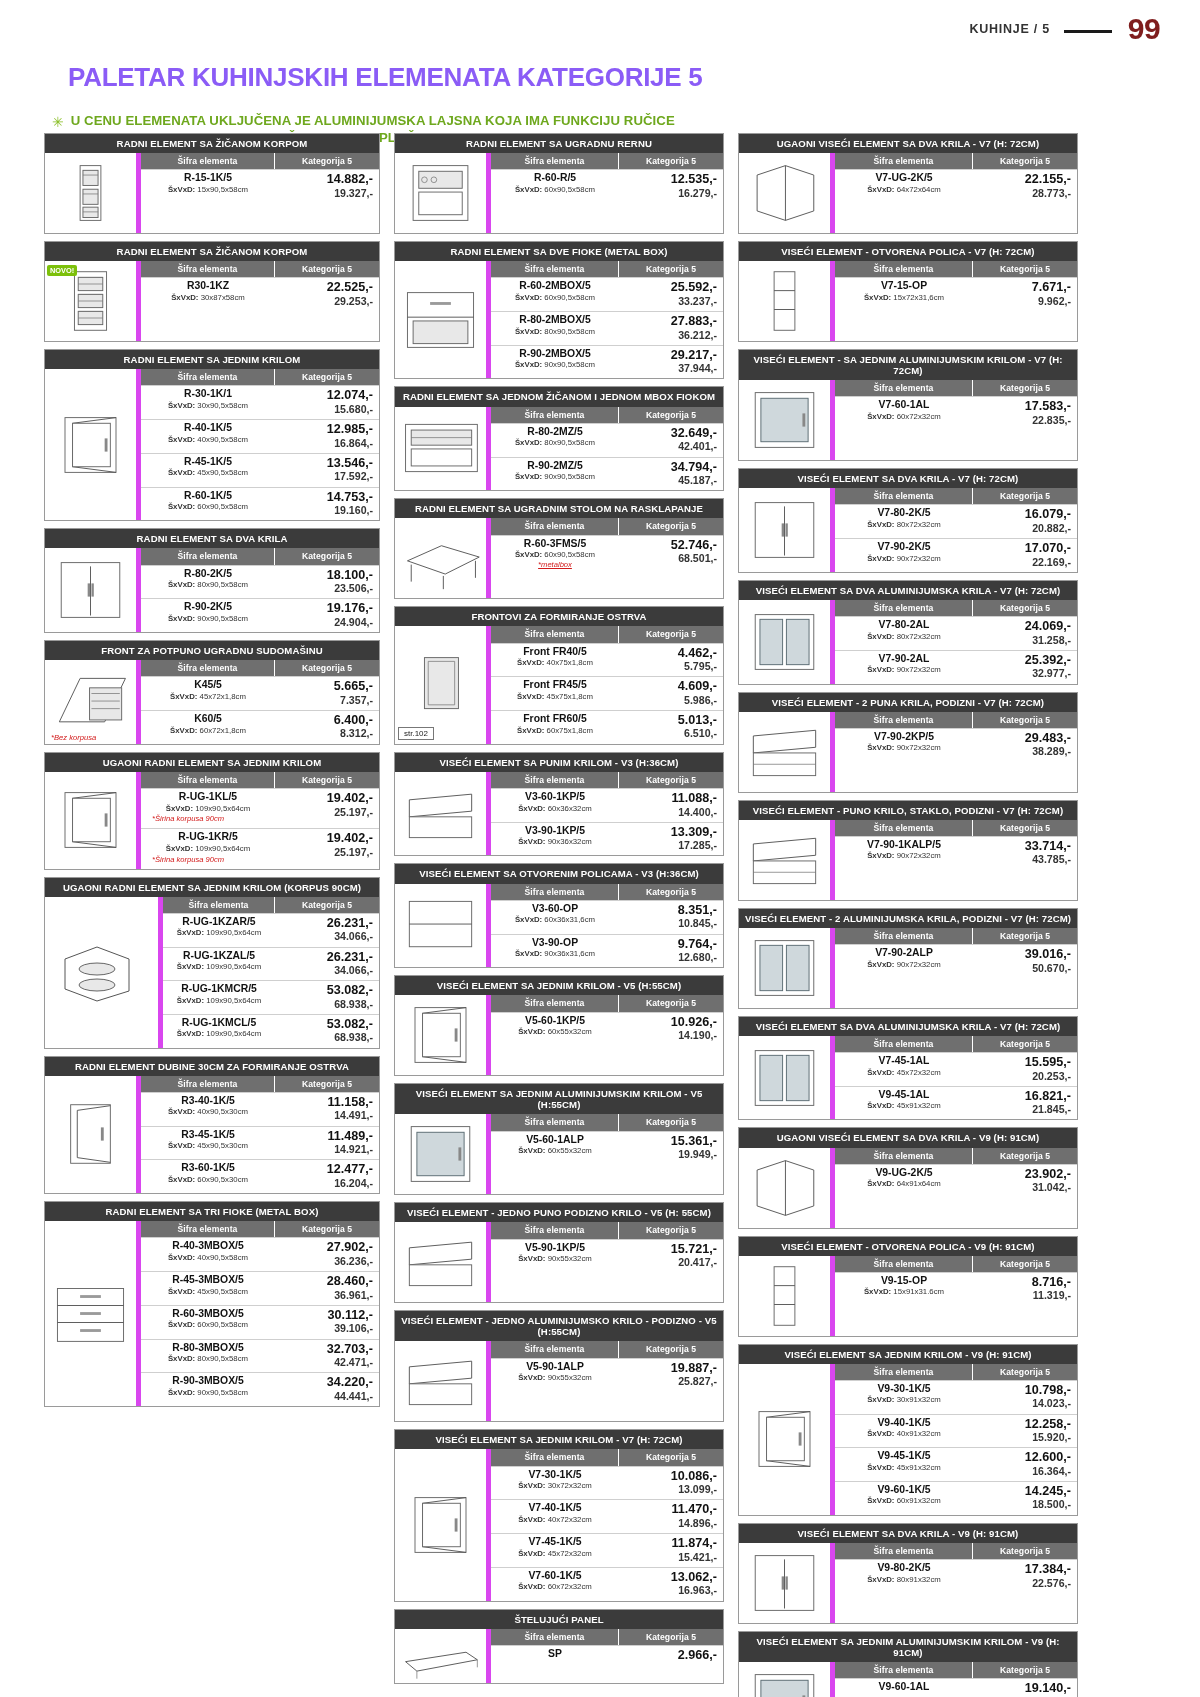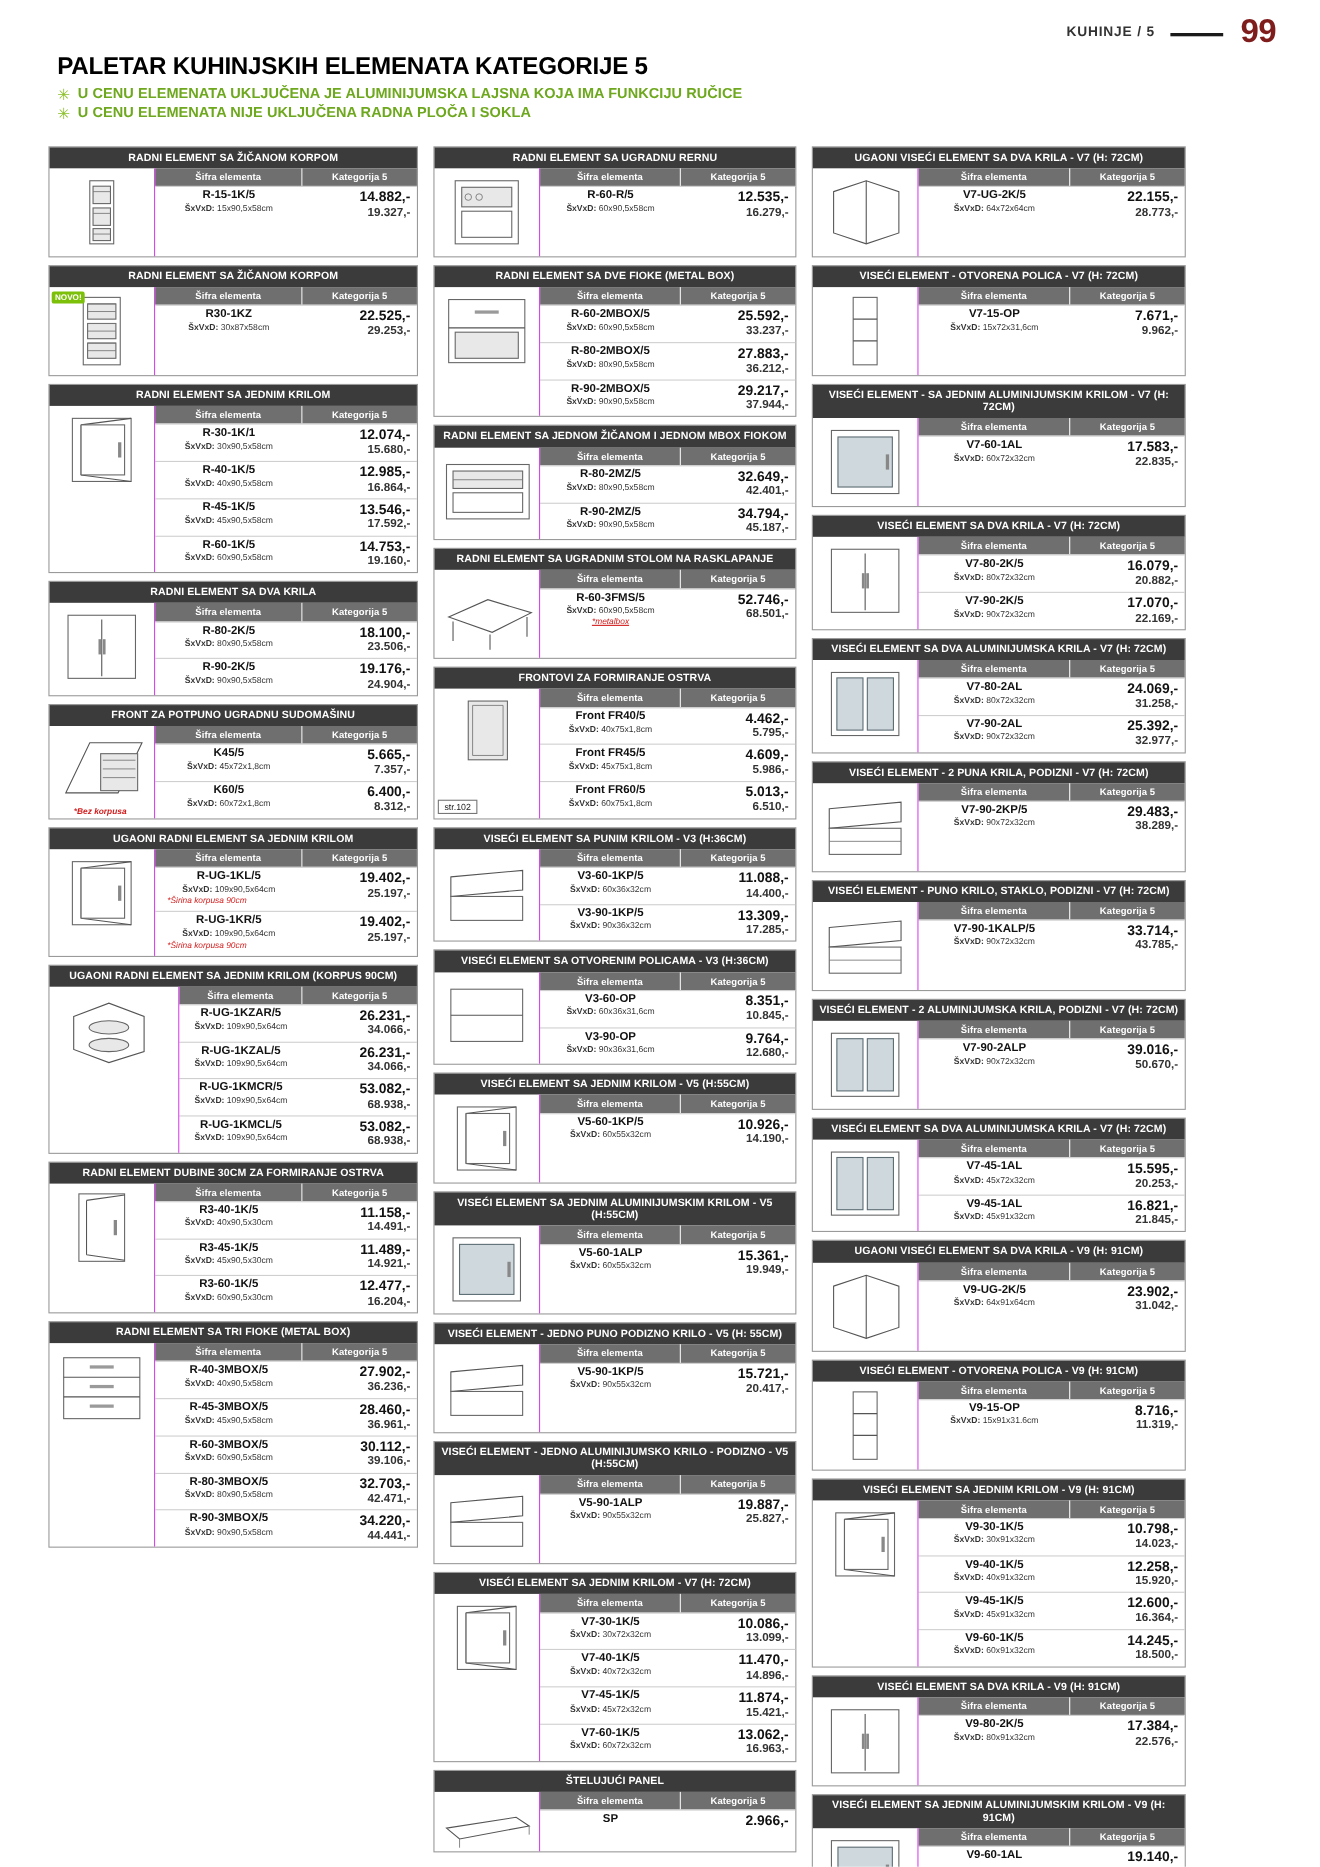--- a/index.html
+++ b/index.html
@@ -28,8 +28,8 @@
   }
 
   h1.title {
-    margin:0; padding:0 0 0 52px;
-    font-size:22px; font-weight:800; letter-spacing:-.01em; color:#000000;
+    margin:16px; padding:0 0 0 52px;
+    font-size:26px; font-weight:800; letter-spacing:-.01em; color:#8b5cf6;
     line-height:1.05;
   }
   .notes { padding:6px 0 8px 52px; }

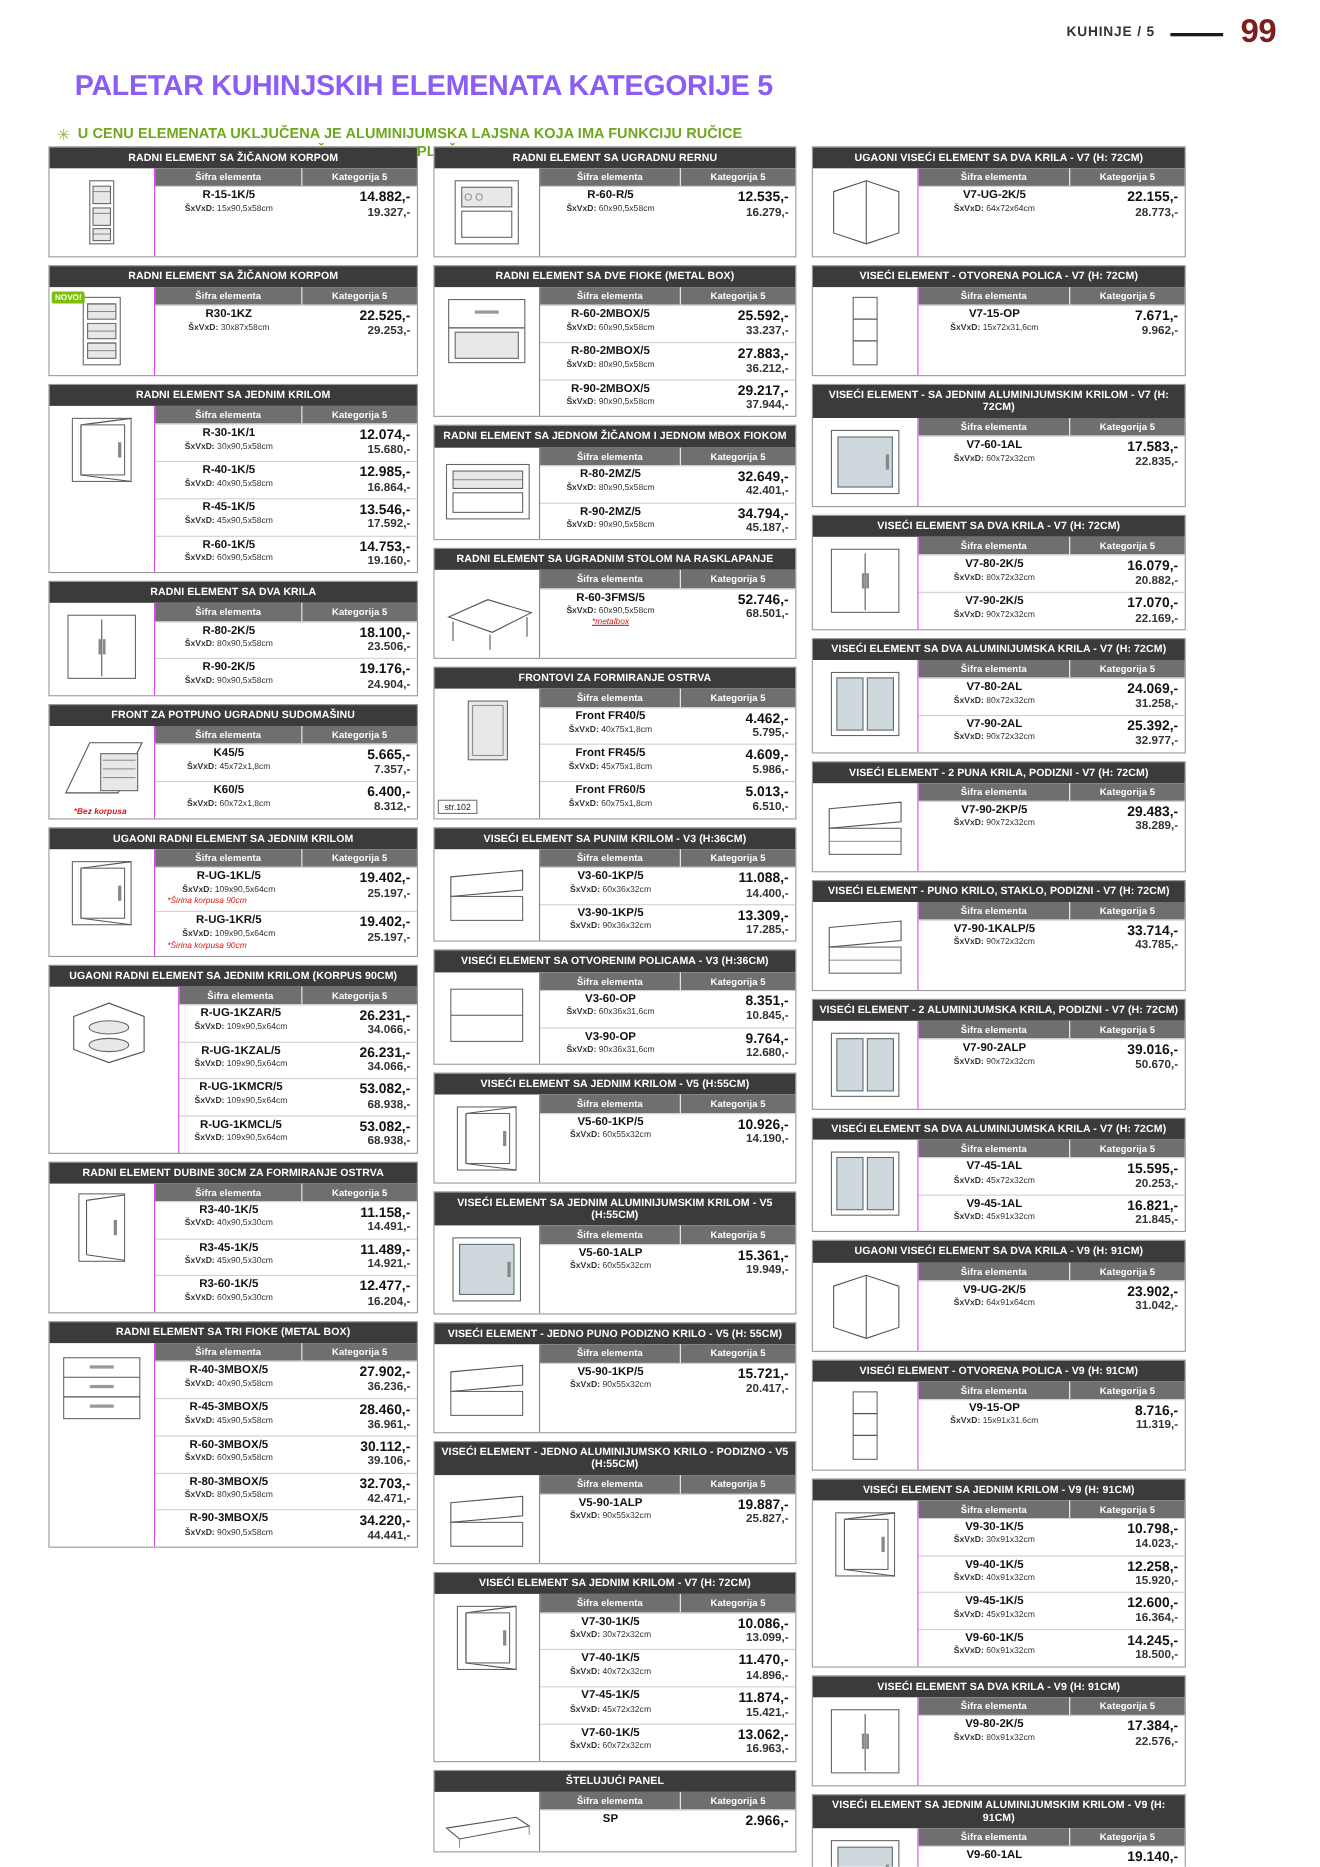--- a/index.html
+++ b/index.html
@@ -55,8 +55,8 @@
   }
   .brow { display:flex; }
   .bimg {
-    width:96px; flex:0 0 96px; border-right:1px solid #d946ef;
-    display:flex; align-items:flex-start; justify-content:center; padding:3px;
+    width:96px; flex:0 0 96px; border-right:5px solid #d946ef;
+    display:flex; align-items:center; justify-content:center; padding:3px;
     position:relative;
   }
   .bimg.wide { width:118px; flex:0 0 118px; }

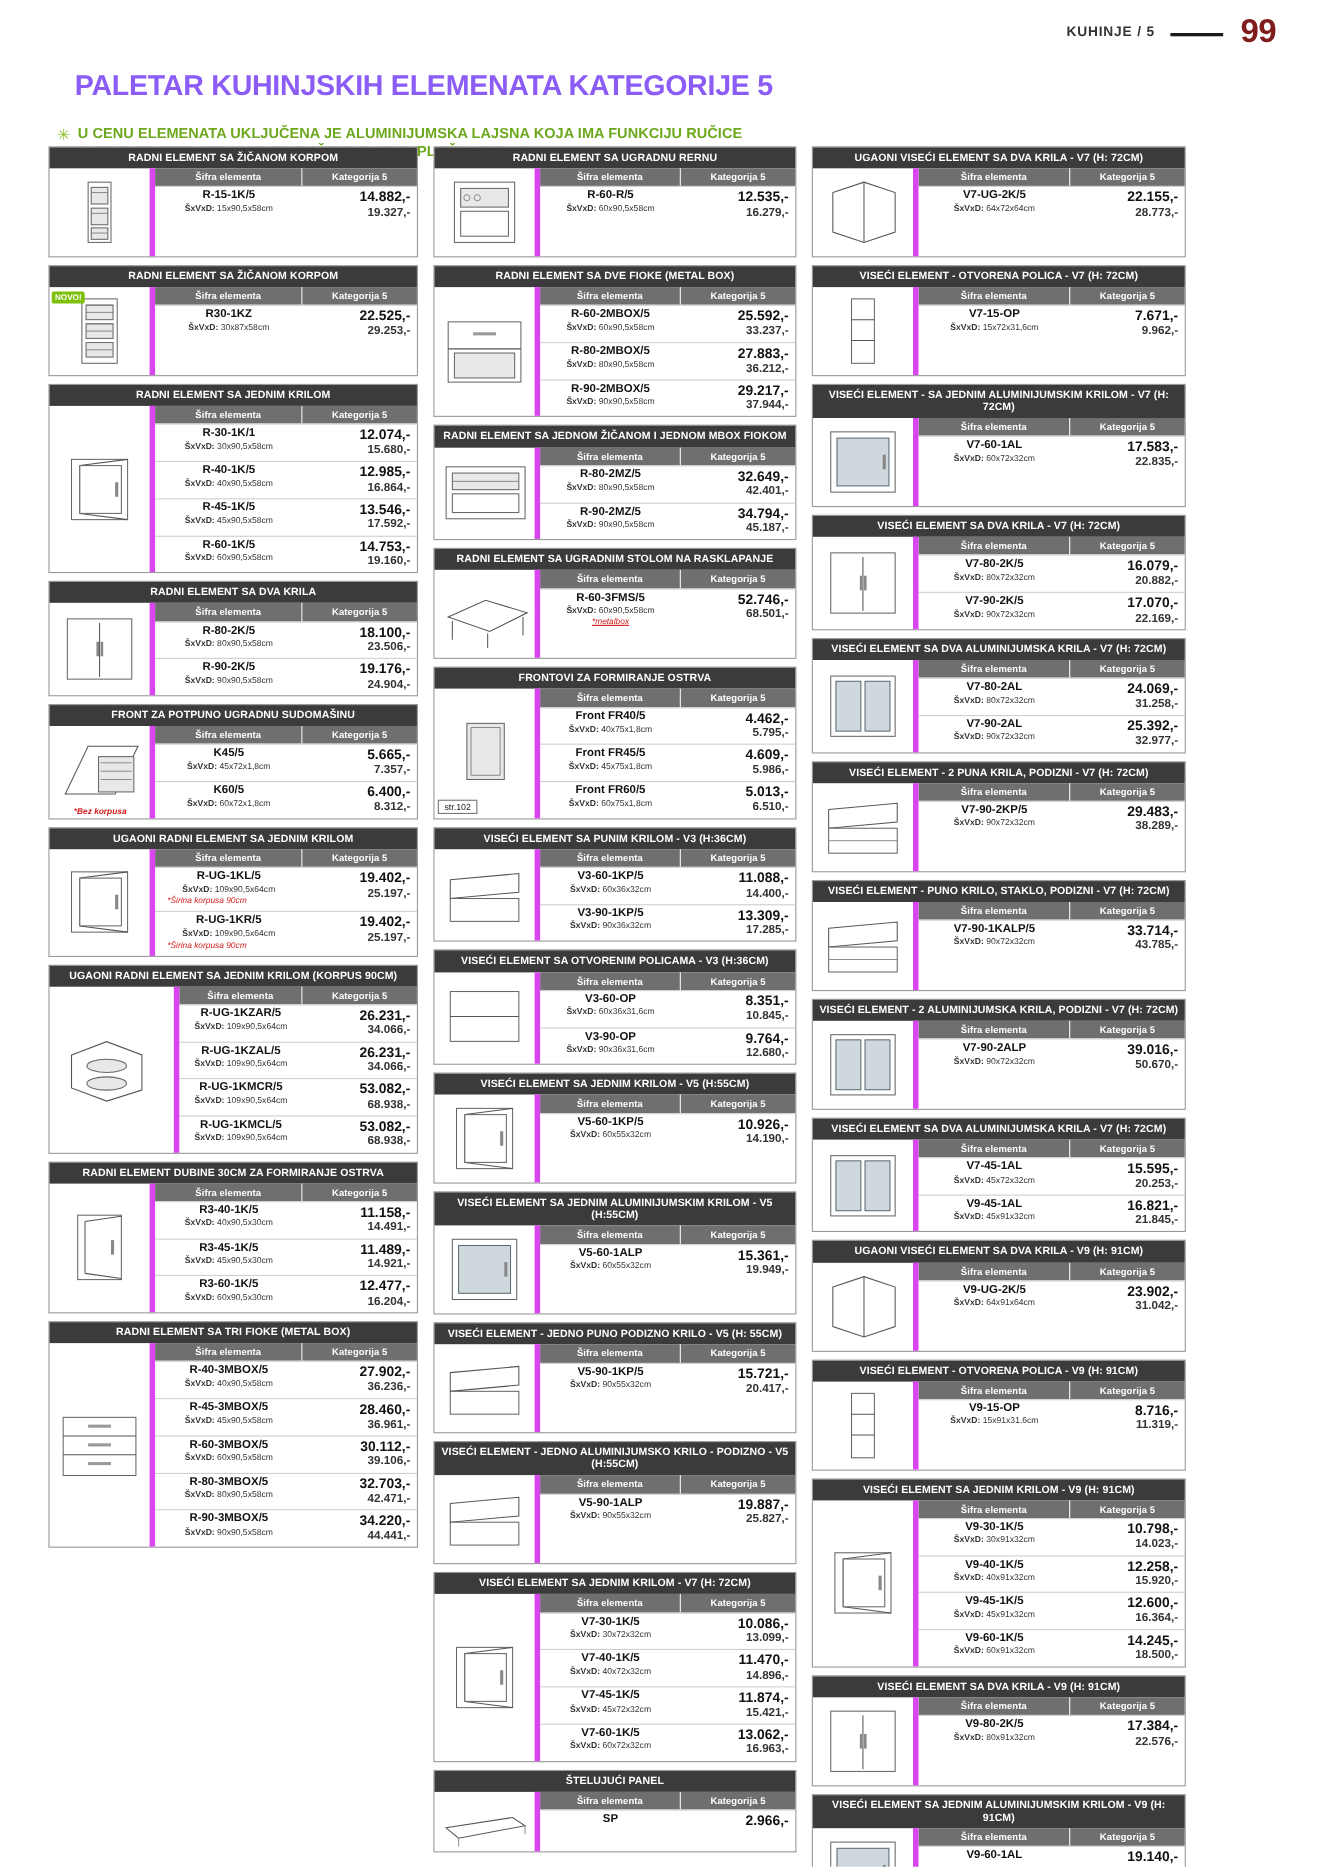--- a/index.html
+++ b/index.html
@@ -294,7 +294,7 @@
                 <rect x="44" y="22" width="34" height="34" class="fillg"></rect>
                 <path class="ln2" d="M46 28h30M46 36h30M46 44h30"></path>
               </svg>
-              <div class="foot-note" style="position: absolute; left: 16px; bottom: 0px; font-weight: bold;">*Bez korpusa</div>
+              <div class="foot-note" style="position: absolute; left: 0px; bottom: 0px;">*Bez korpusa</div>
             </div>
             <div class="btbl">
               <div class="thead">

